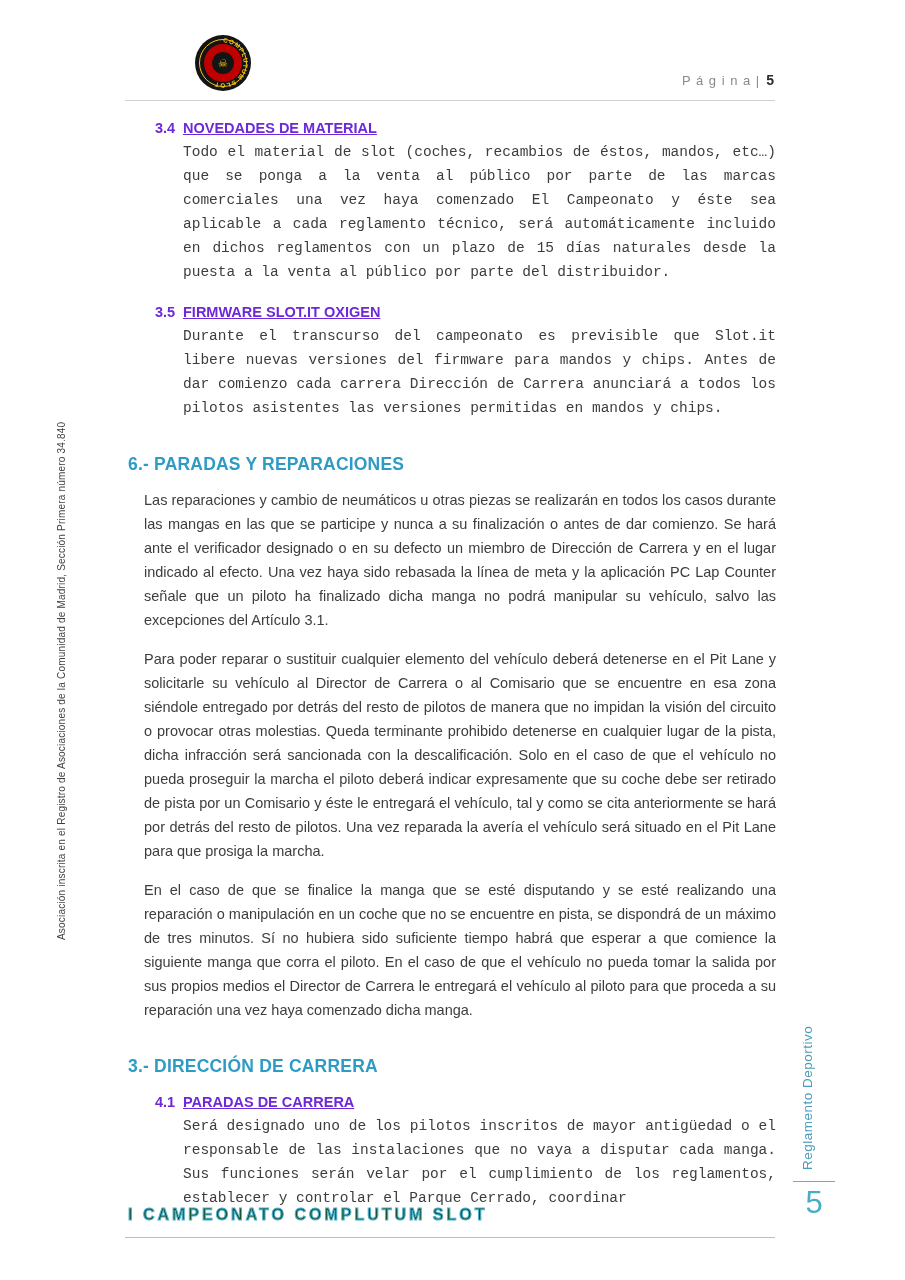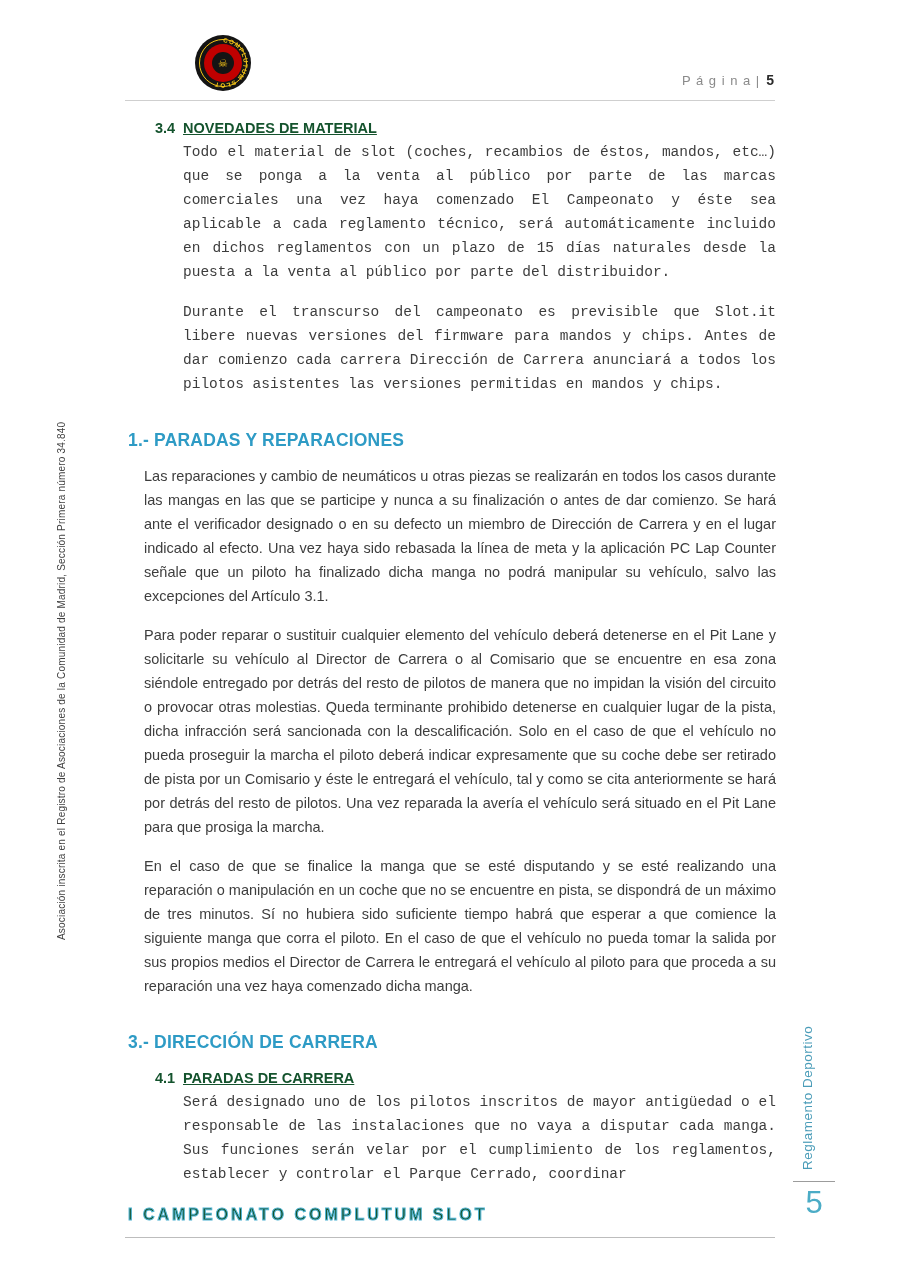--- a/index.html
+++ b/index.html
@@ -95,7 +95,7 @@
   .sub-head {
     margin: 0;
     font-weight: bold;
-    color: #14532d;
+    color: #6d28d9;
   }
   .sub-head .num {
     display: inline-block;

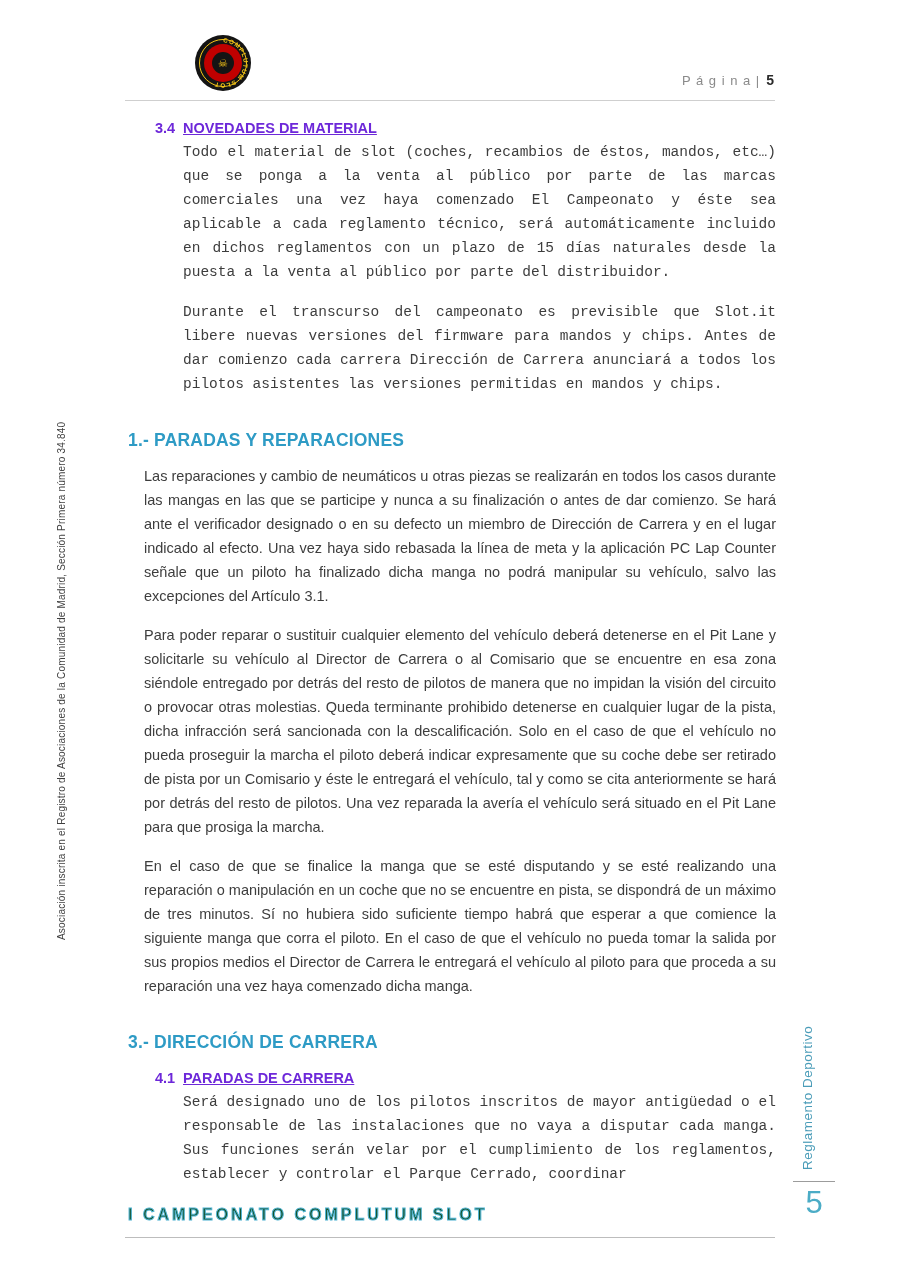--- a/index.html
+++ b/index.html
@@ -172,6 +172,9 @@
     </p>
     <p class="sub-body">Todo el material de slot (coches, recambios de éstos, mandos, etc…) que se ponga a la venta al público por parte de las marcas comerciales una vez haya comenzado El Campeonato y éste sea aplicable a cada reglamento técnico, será automáticamente incluido en dichos reglamentos con un plazo de 15 días naturales desde la puesta a la venta al público por parte del distribuidor.</p>
 
+    <p class="sub-head">
+      <span class="num">3.5</span><span class="sub-title">FIRMWARE SLOT.IT OXIGEN</span>
+    </p>
     <p class="sub-body">Durante el transcurso del campeonato es previsible que Slot.it libere nuevas versiones del firmware para mandos y chips. Antes de dar comienzo cada carrera Dirección de Carrera anunciará a todos los pilotos asistentes las versiones permitidas en mandos y chips.</p>
 
     <h1 class="h1">1.- PARADAS Y REPARACIONES</h1>

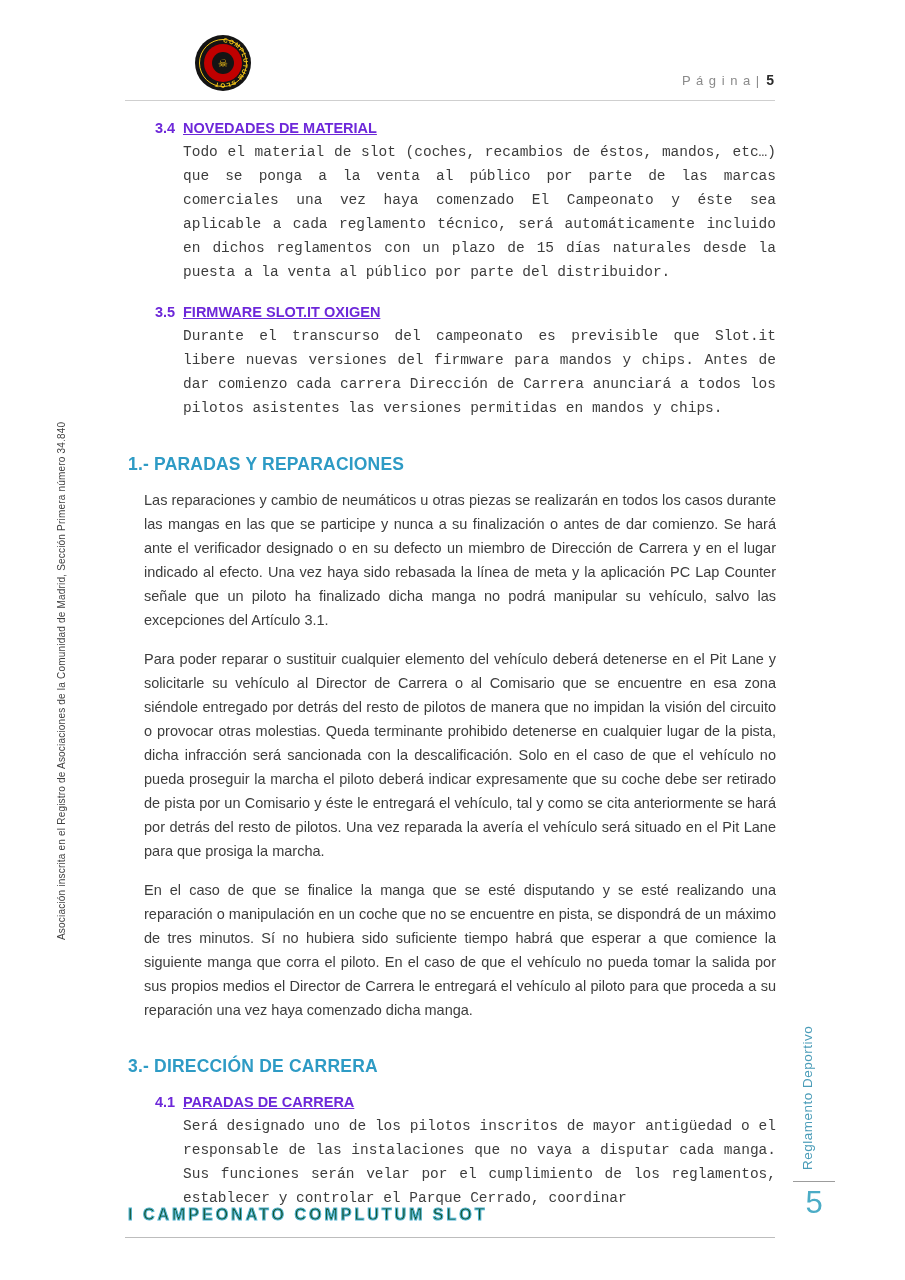--- a/index.html
+++ b/index.html
@@ -177,7 +177,7 @@
     </p>
     <p class="sub-body">Durante el transcurso del campeonato es previsible que Slot.it libere nuevas versiones del firmware para mandos y chips. Antes de dar comienzo cada carrera Dirección de Carrera anunciará a todos los pilotos asistentes las versiones permitidas en mandos y chips.</p>
 
-    <h1 class="h1">1.- PARADAS Y REPARACIONES</h1>
+    <h1 class="h1">6.- PARADAS Y REPARACIONES</h1>
     <p class="para">Las reparaciones y cambio de neumáticos u otras piezas se realizarán en todos los casos durante las mangas en las que se participe y nunca a su finalización o antes de dar comienzo. Se hará ante el verificador designado o en su defecto un miembro de Dirección de Carrera y en el lugar indicado al efecto. Una vez haya sido rebasada la línea de meta y la aplicación PC Lap Counter señale que un piloto ha finalizado dicha manga no podrá manipular su vehículo, salvo las excepciones del Artículo 3.1.</p>
     <p class="para">Para poder reparar o sustituir cualquier elemento del vehículo deberá detenerse en el Pit Lane y solicitarle su vehículo al Director de Carrera o al Comisario que se encuentre en esa zona siéndole entregado por detrás del resto de pilotos de manera que no impidan la visión del circuito o provocar otras molestias. Queda terminante prohibido detenerse en cualquier lugar de la pista, dicha infracción será sancionada con la descalificación. Solo en el caso de que el vehículo no pueda proseguir la marcha el piloto deberá indicar expresamente que su coche debe ser retirado de pista por un Comisario y éste le entregará el vehículo, tal y como se cita anteriormente se hará por detrás del resto de pilotos. Una vez reparada la avería el vehículo será situado en el Pit Lane para que prosiga la marcha.</p>
     <p class="para">En el caso de que se finalice la manga que se esté disputando y se esté realizando una reparación o manipulación en un coche que no se encuentre en pista, se dispondrá de un máximo de tres minutos. Sí no hubiera sido suficiente tiempo habrá que esperar a que comience la siguiente manga que corra el piloto. En el caso de que el vehículo no pueda tomar la salida por sus propios medios el Director de Carrera le entregará el vehículo al piloto para que proceda a su reparación una vez haya comenzado dicha manga.</p>

